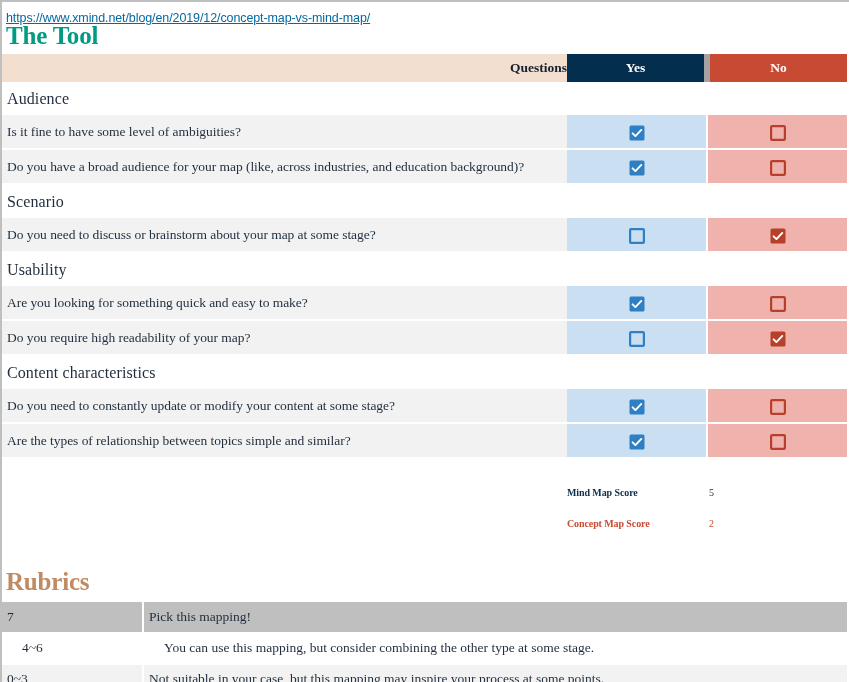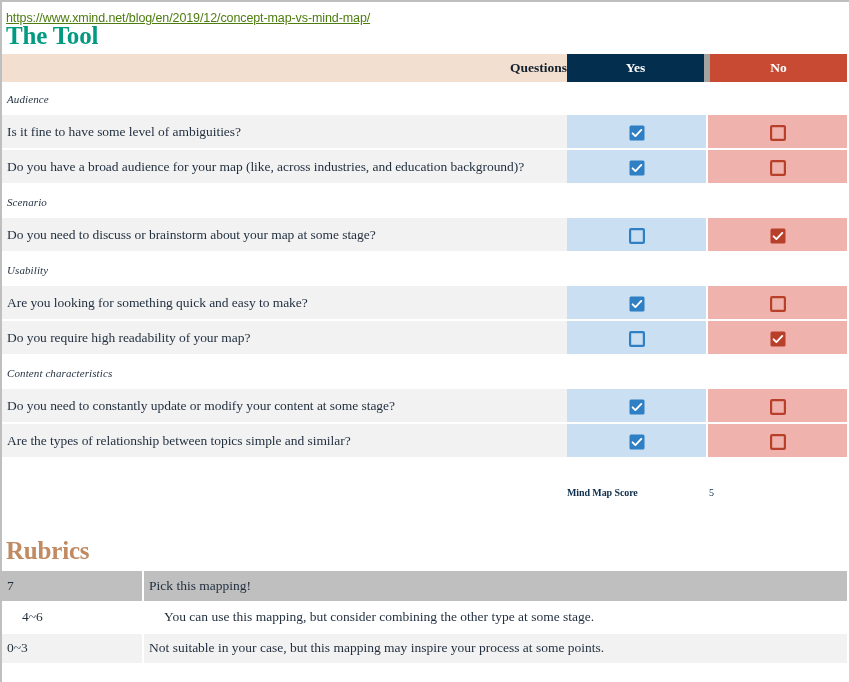--- a/index.html
+++ b/index.html
@@ -34,7 +34,7 @@
   .url-link {
     font-family: "Liberation Sans", "DejaVu Sans", sans-serif;
     font-size: 12.5px;
-    color: #4d7c0f;
+    color: #0369a1;
     text-decoration: underline;
     letter-spacing: -0.1px;
     white-space: nowrap;

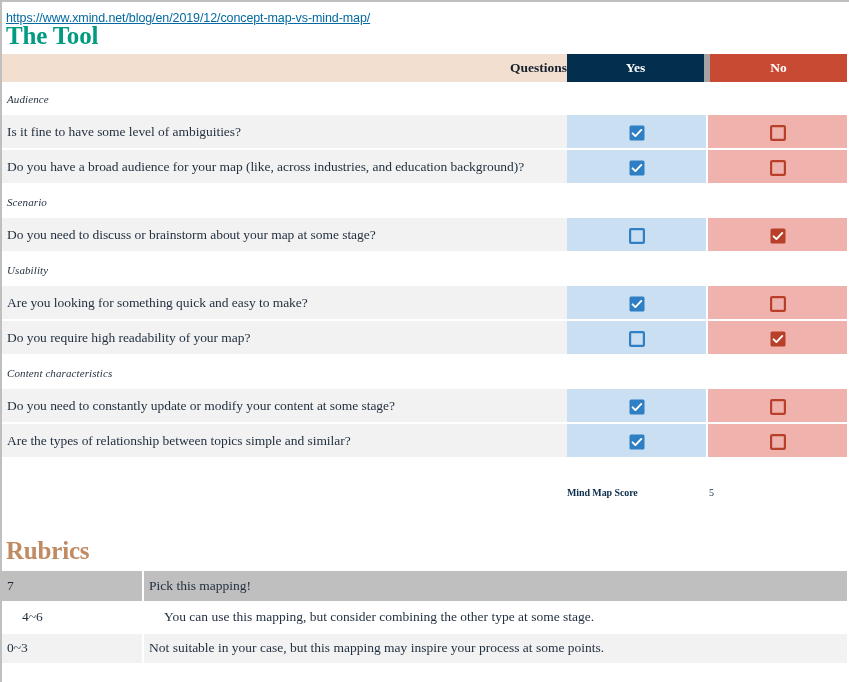--- a/index.html
+++ b/index.html
@@ -105,8 +105,7 @@
     height: 31px;
   }
   .section-label {
-    font-style: italic;
-    font-size: 11px;
+    font-size: 16px;
     color: #1f2d3d;
     padding-left: 5px;
     letter-spacing: 0.1px;

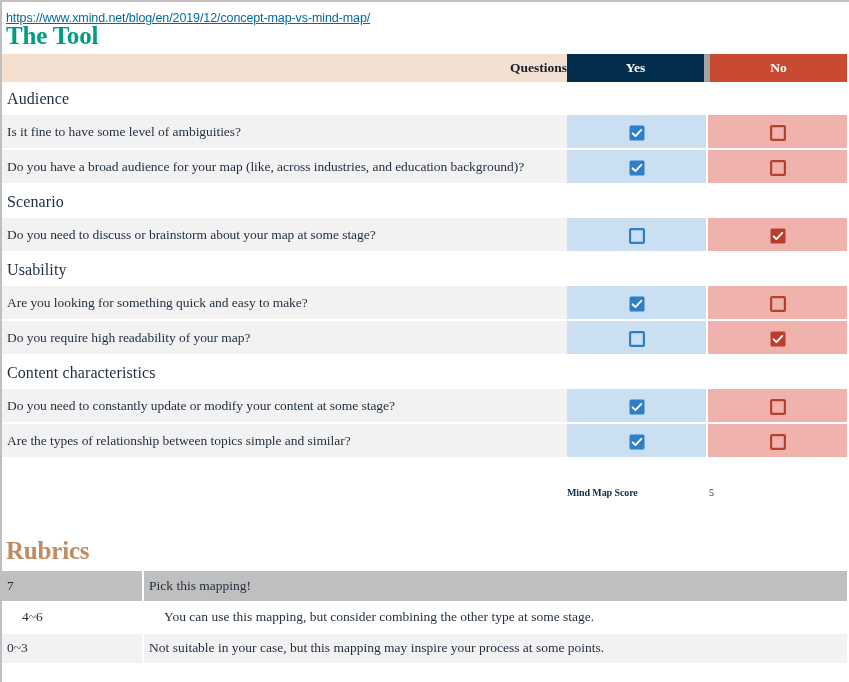--- a/index.html
+++ b/index.html
@@ -314,6 +314,10 @@
     <div class="score-row">
       <span class="score-label mind">Mind Map Score</span>
       <span class="score-value mind">5</span>
+    </div>
+    <div class="score-row">
+      <span class="score-label concept">Concept Map Score</span>
+      <span class="score-value concept">2</span>
     </div>
   </div>
 

